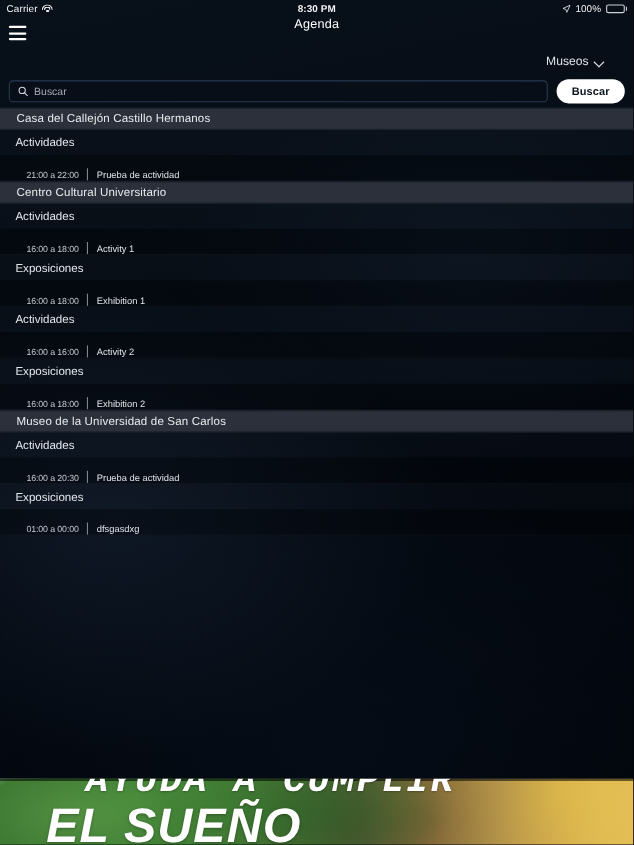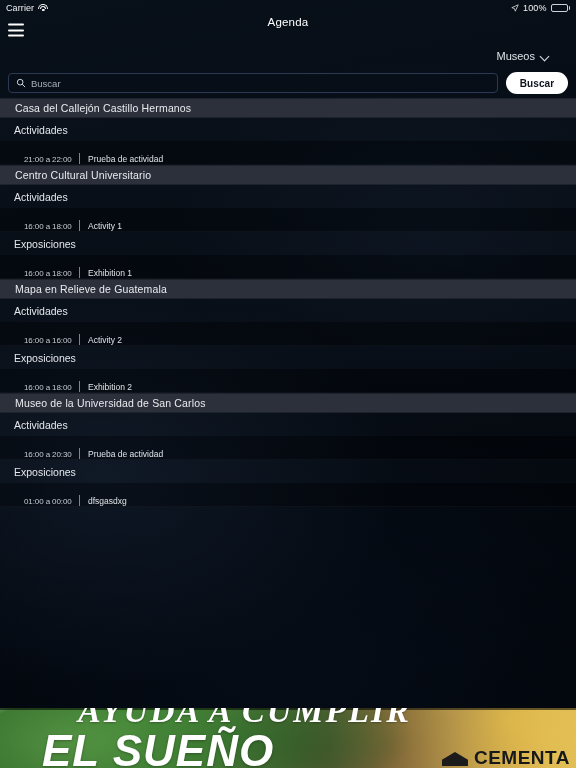--- a/index.html
+++ b/index.html
@@ -211,6 +211,7 @@
           <i></i>
         </span>
     </div>
+    <div class="sb-center">8:30 PM</div>
     <div class="sb-right">
       <svg class="loc-ico" viewBox="0 0 10 10">
         <path d="M9 1 L1 4.6 L4.3 5.7 L5.4 9 Z" fill="none" stroke="#f2f3f6" stroke-width="0.9" stroke-linejoin="round"></path>

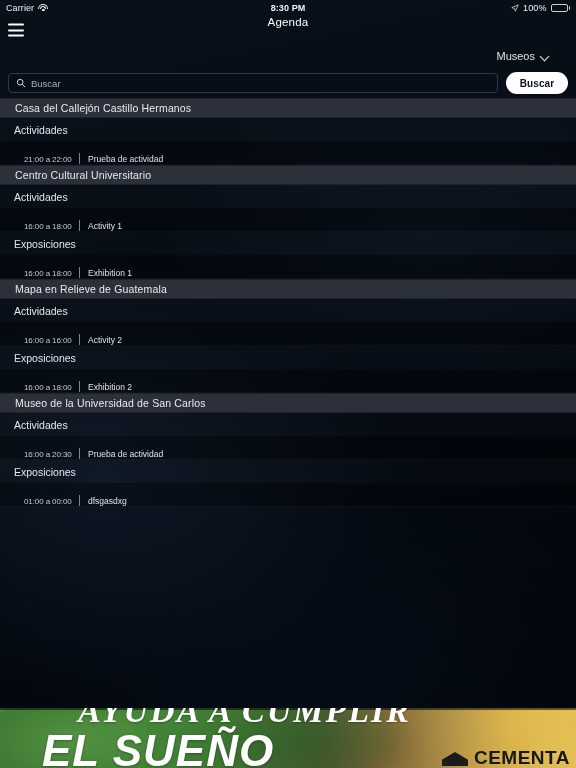--- a/index.html
+++ b/index.html
@@ -272,7 +272,6 @@
         <span class="event-sep"></span>
         <span class="event-name">Exhibition 1</span>
       </div>
-      <div class="section-header">Mapa en Relieve de Guatemala</div>
       <div class="group-title">Actividades</div>
       <div class="event-row">
         <span class="event-time">16:00 a 16:00</span>

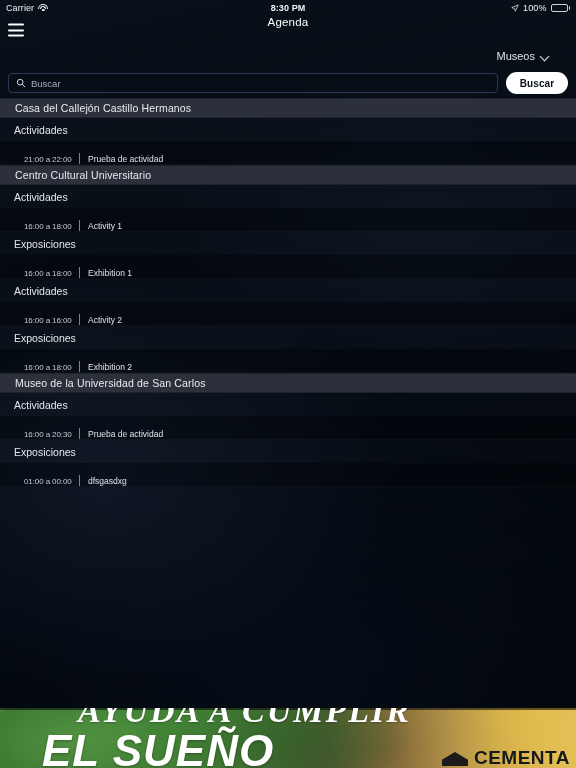--- a/index.html
+++ b/index.html
@@ -168,7 +168,7 @@
     position:absolute; left:78px; top:-16px;
     font-size:34px; font-weight:bold; font-style:italic;
     color:#ffffff; letter-spacing:2px;
-    font-family:Liberation Serif, serif;
+    font-family:Liberation Mono, monospace;
     white-space:nowrap;
     text-shadow:0 1px 2px rgba(0,0,0,.28);
   }

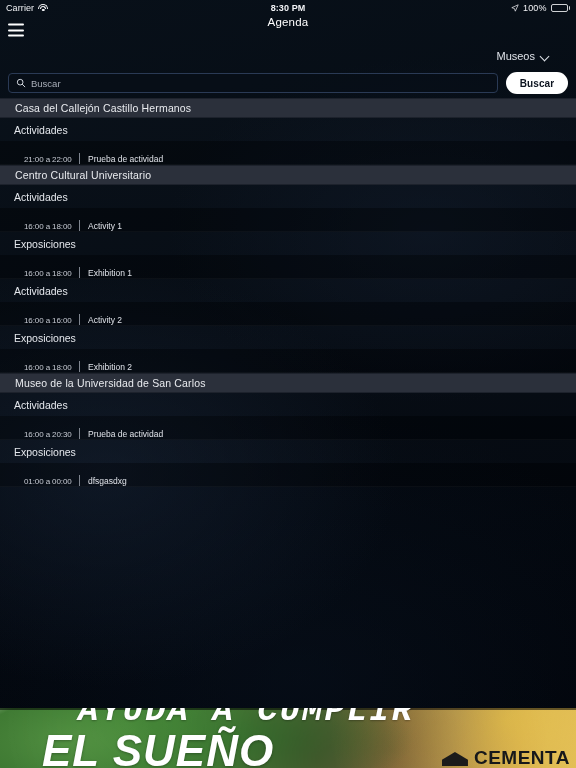--- a/index.html
+++ b/index.html
@@ -304,10 +304,6 @@
     <div class="banner-topline"></div>
     <div class="banner-line1">AYUDA A CUMPLIR</div>
     <div class="banner-line2">EL SUEÑO</div>
-    <div class="banner-brand">
-      <span class="brand-mark"></span>
-      <span class="brand-text">CEMENTA</span>
-    </div>
   </div>
 
 </div>

